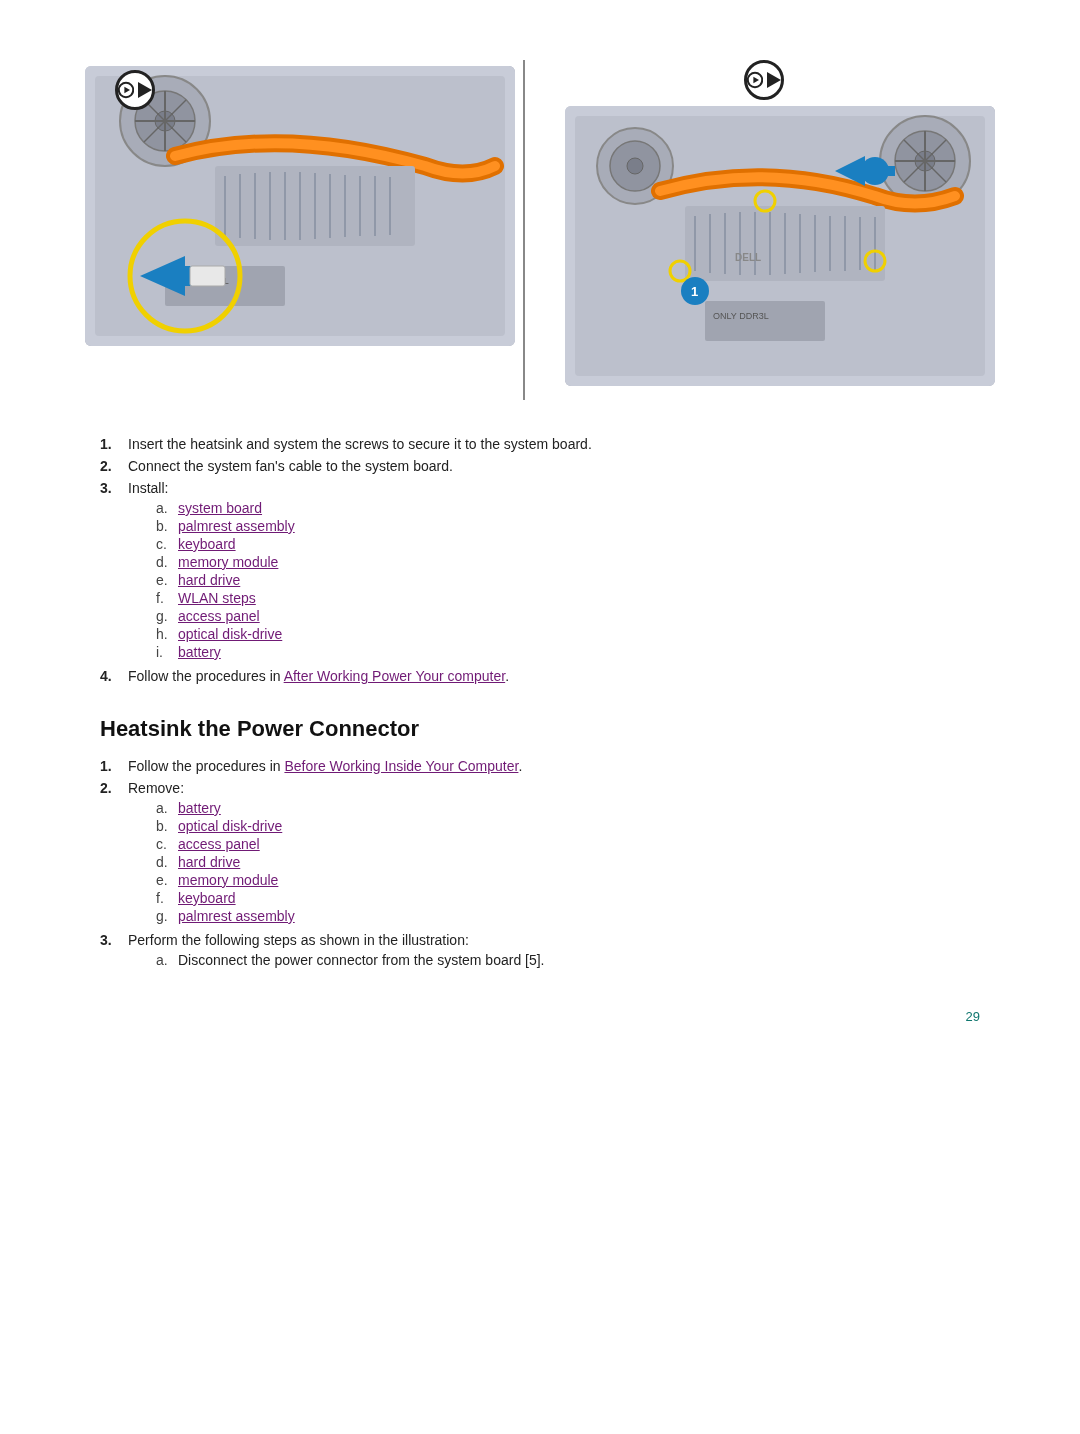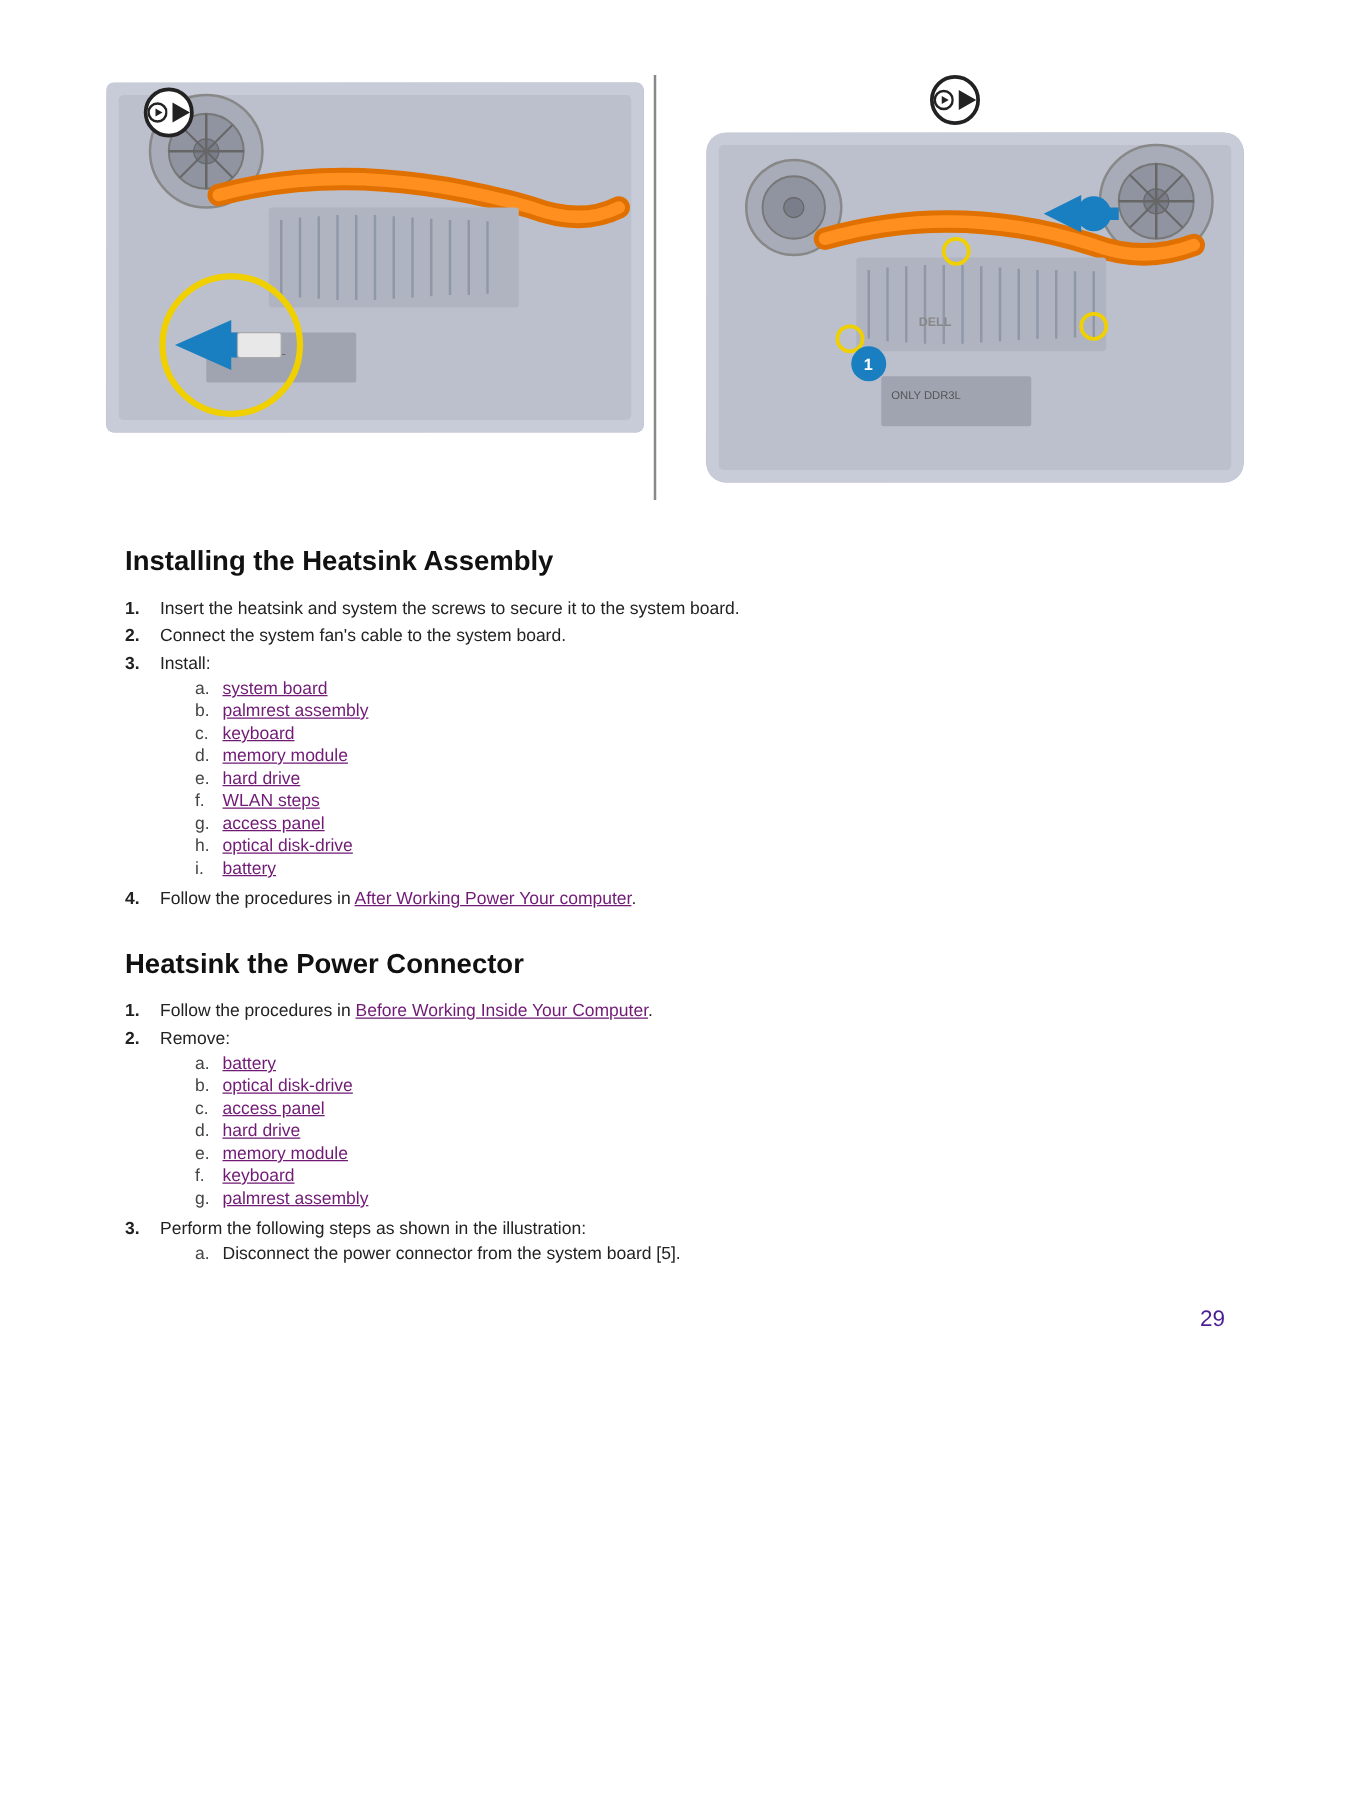--- a/index.html
+++ b/index.html
@@ -40,7 +40,7 @@
       width: 430px;
       height: 280px;
       background: #e8eaf0;
-      border-radius: 16px;
+      border-radius: 6px;
       position: relative;
       overflow: hidden;
       display: flex;

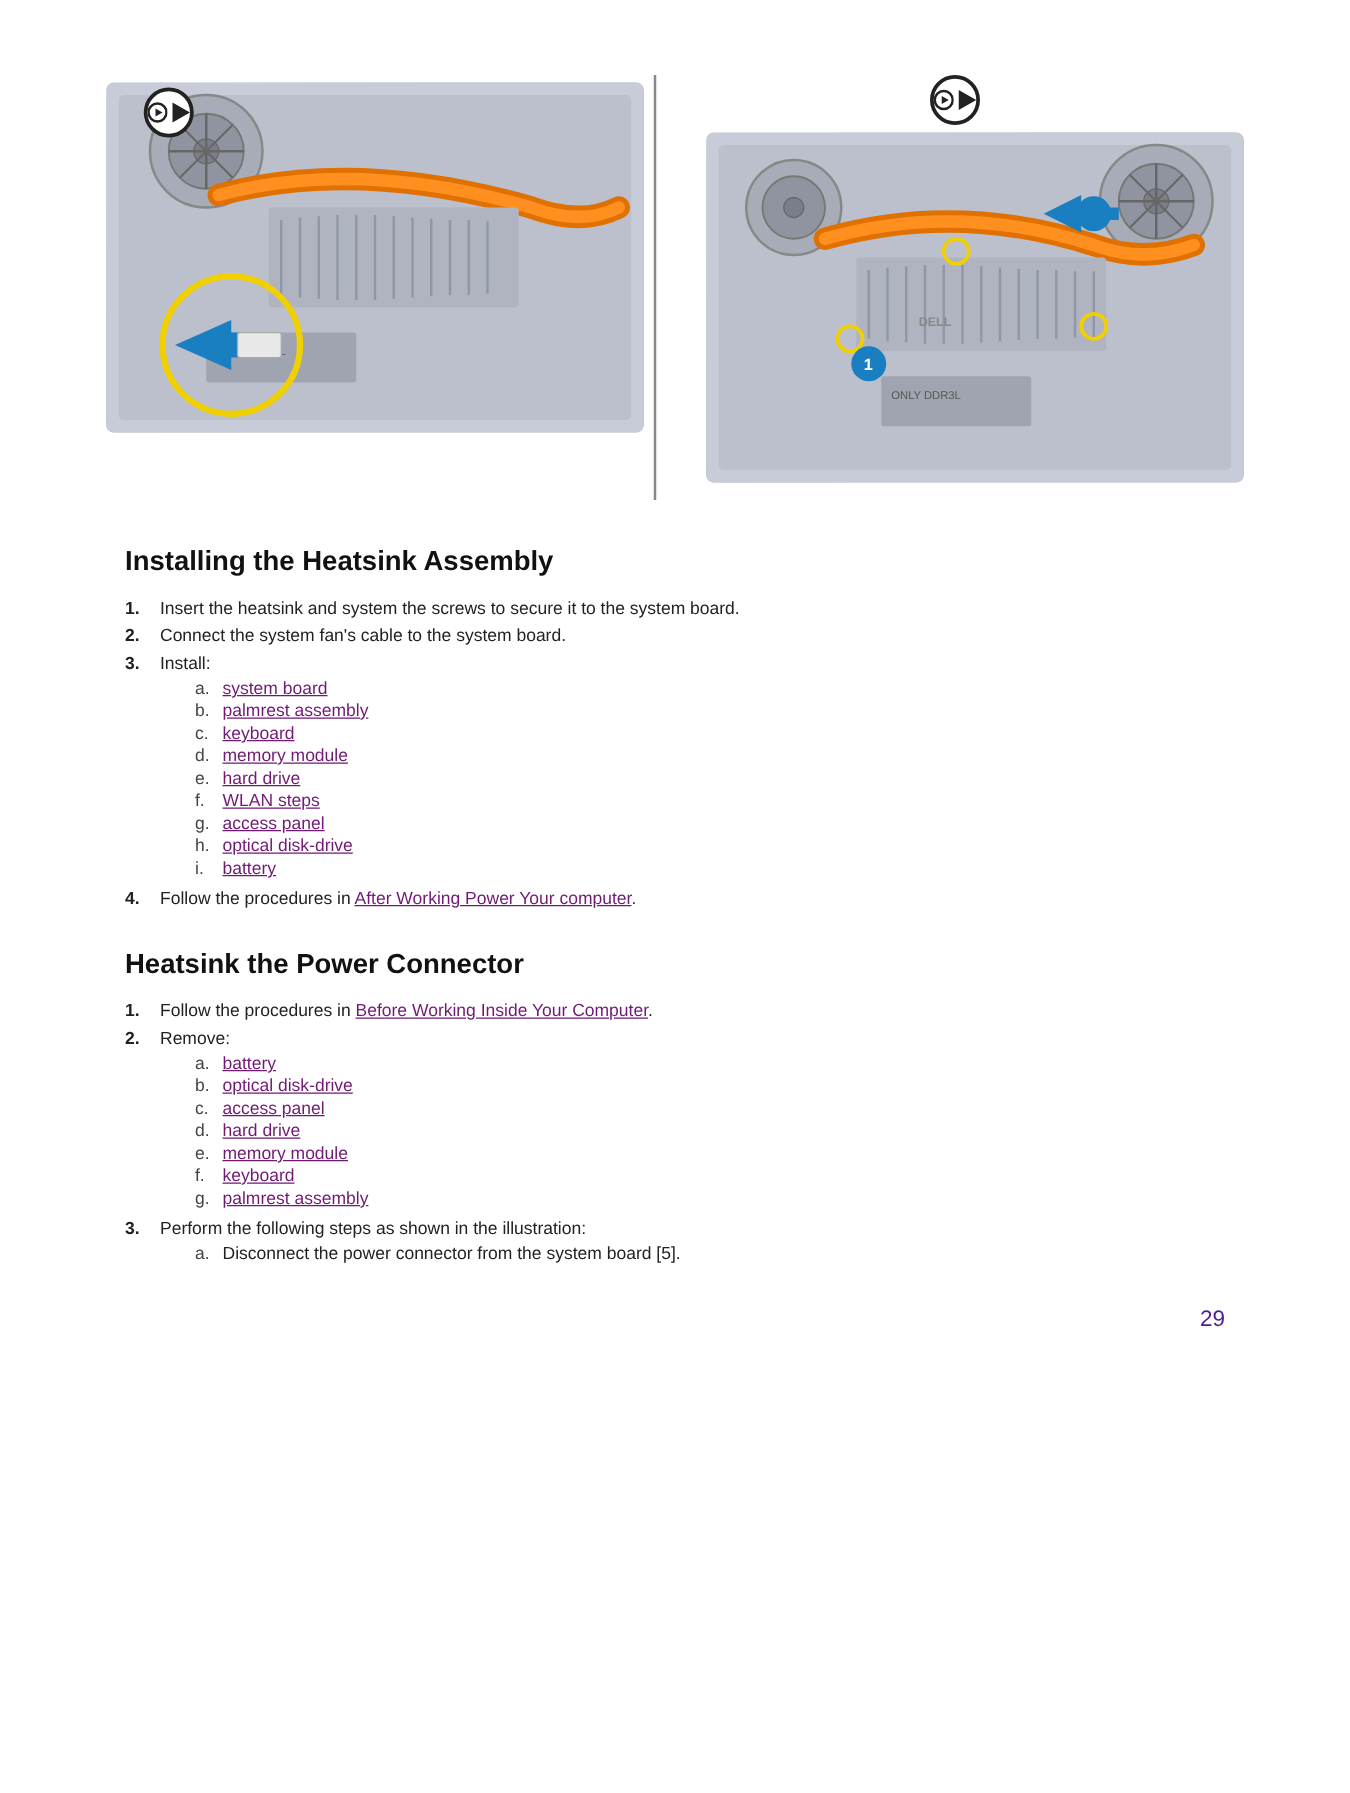--- a/index.html
+++ b/index.html
@@ -273,7 +273,6 @@
   </div>
 
   <div style="margin-bottom: 32px;">
-    <h2 class="section-title">Installing the Heatsink Assembly</h2>
 
     <ol class="step-list">
       <li>

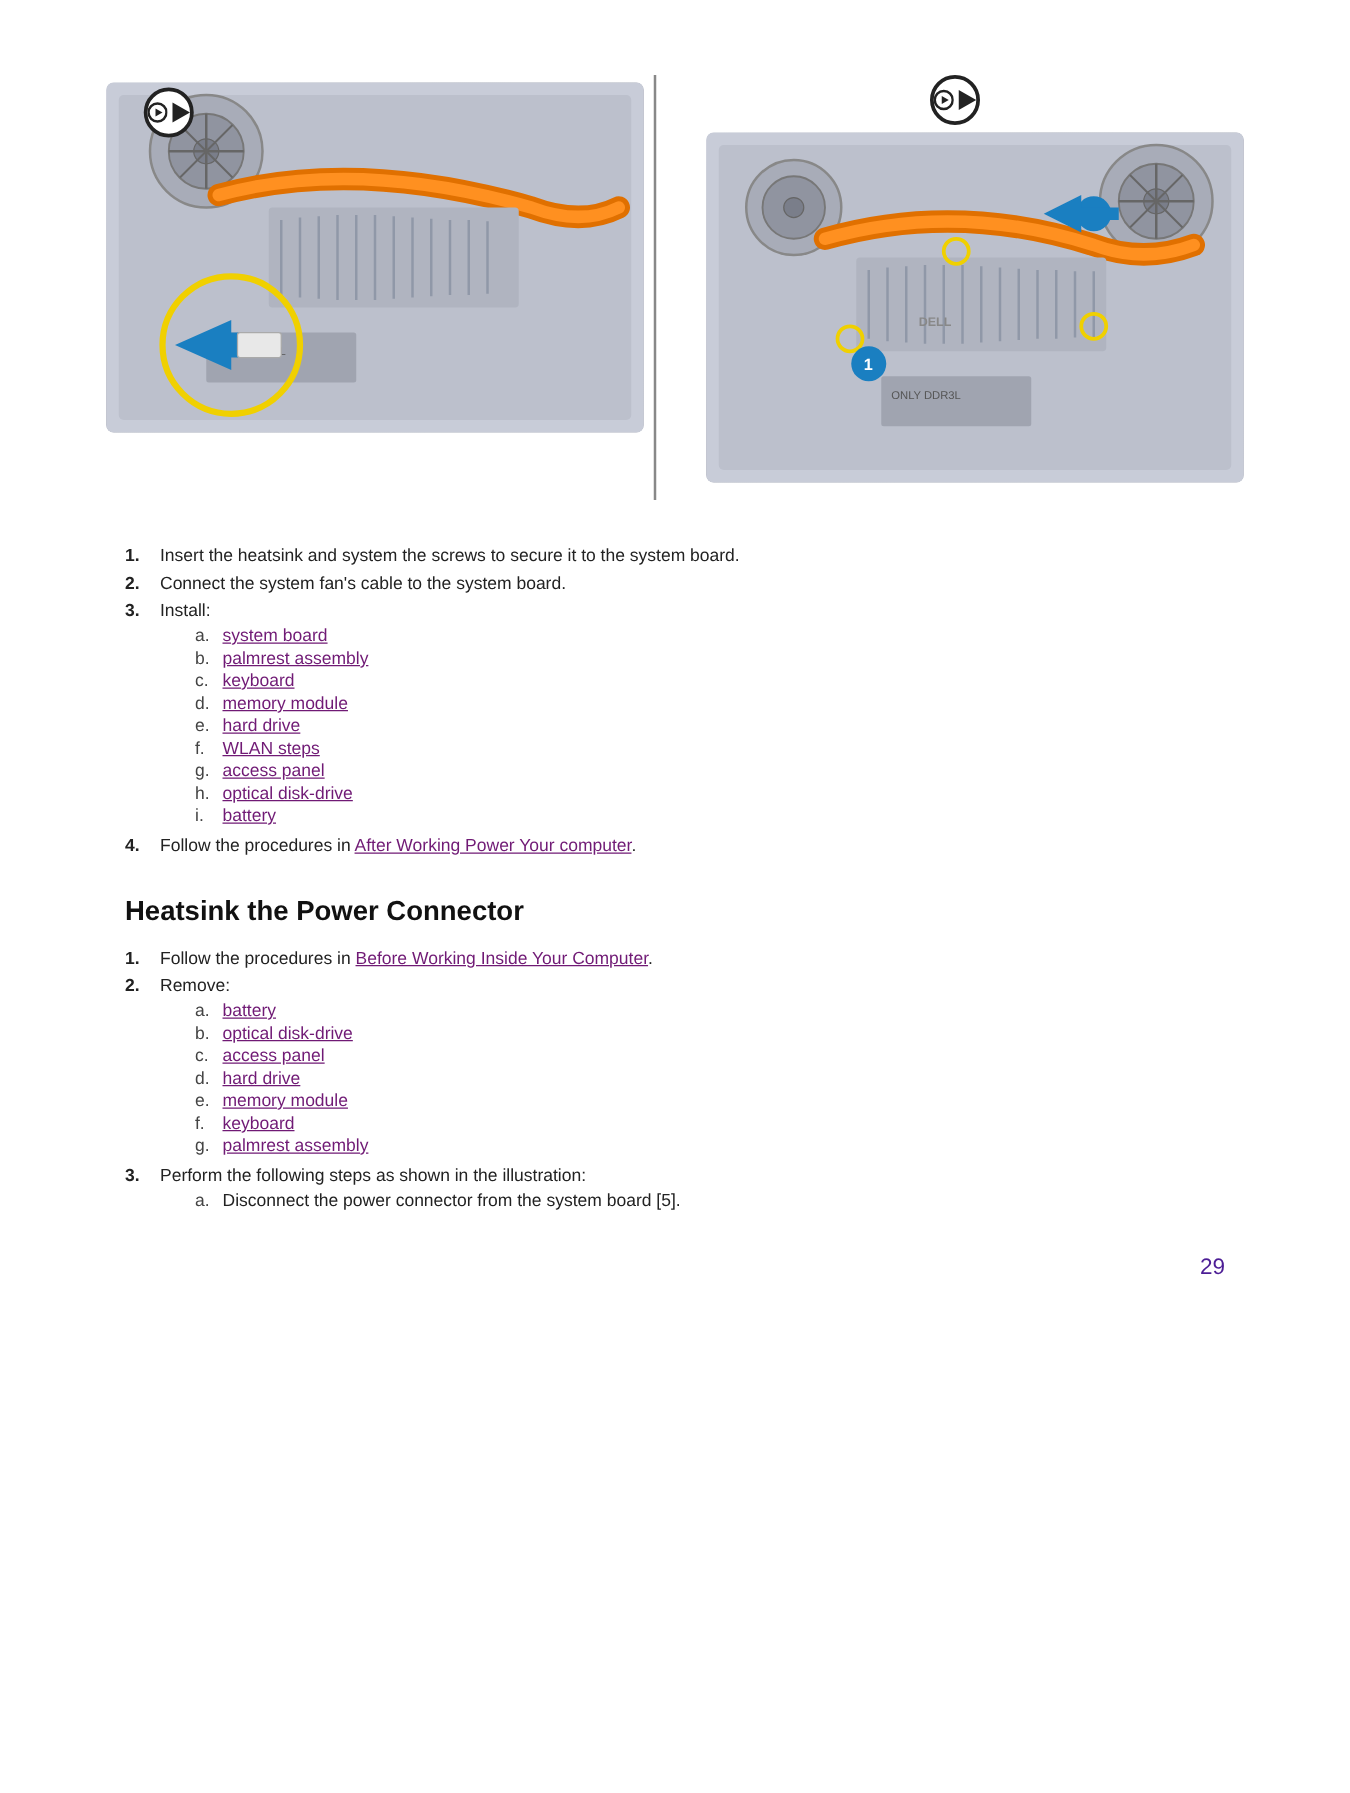--- a/index.html
+++ b/index.html
@@ -126,8 +126,8 @@
       position: absolute;
       bottom: 40px;
       right: 100px;
-      font-size: 18px;
-      color: #4c1d95;
+      font-size: 13px;
+      color: #0f766e;
     }
     .img-col {
       display: flex;

